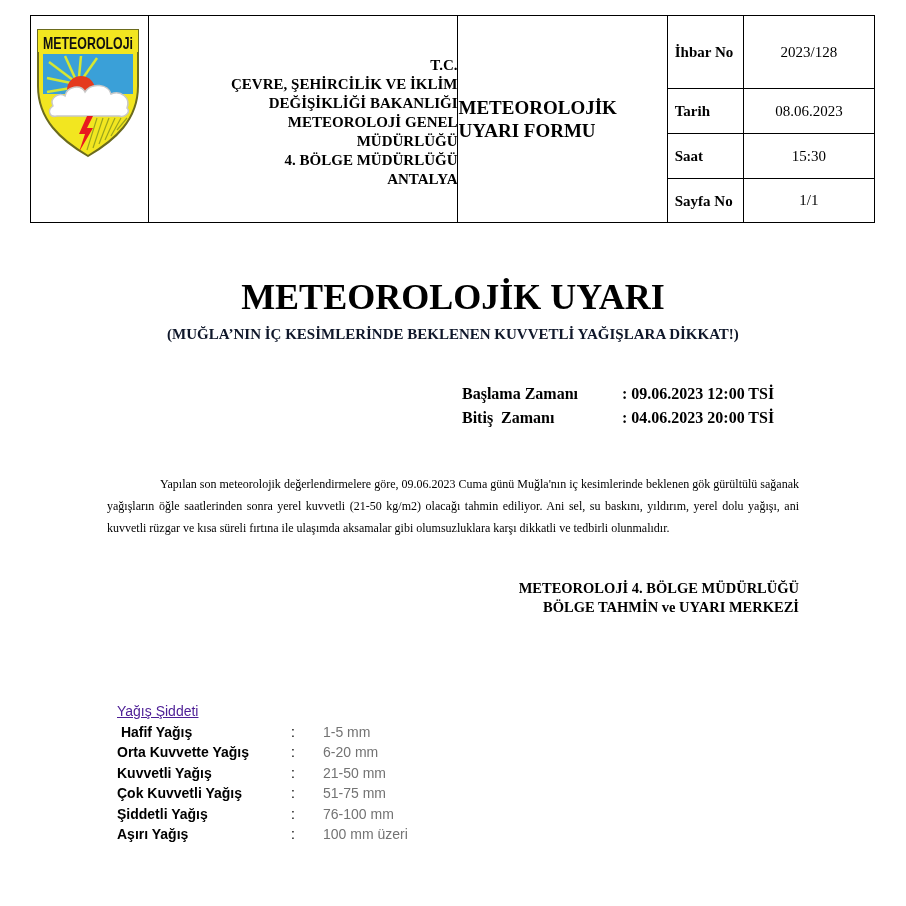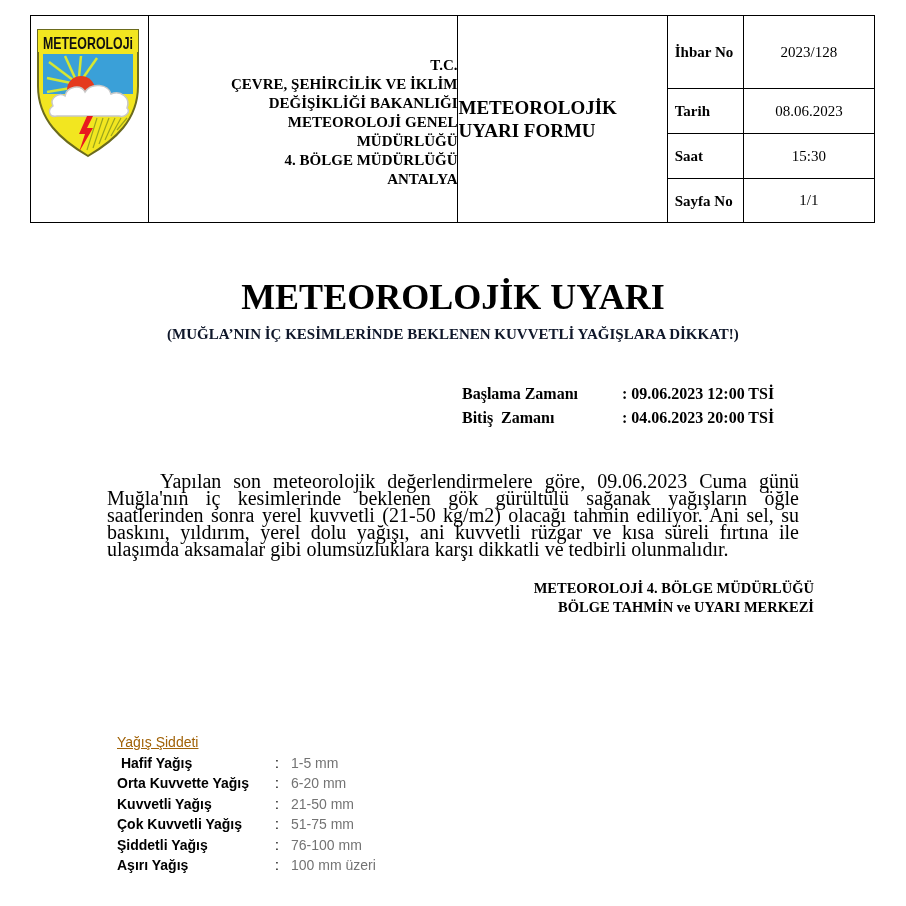--- a/index.html
+++ b/index.html
@@ -40,7 +40,7 @@
     .times .lbl { width: 160px; }
     .body-text {
       position: absolute; left: 107px; top: 473px; width: 692px;
-      font-size: 20px; line-height: 17px; text-align: justify;
+      font-size: 12px; line-height: 22px; text-align: justify;
       text-indent: 53px;
     }
     .signature {

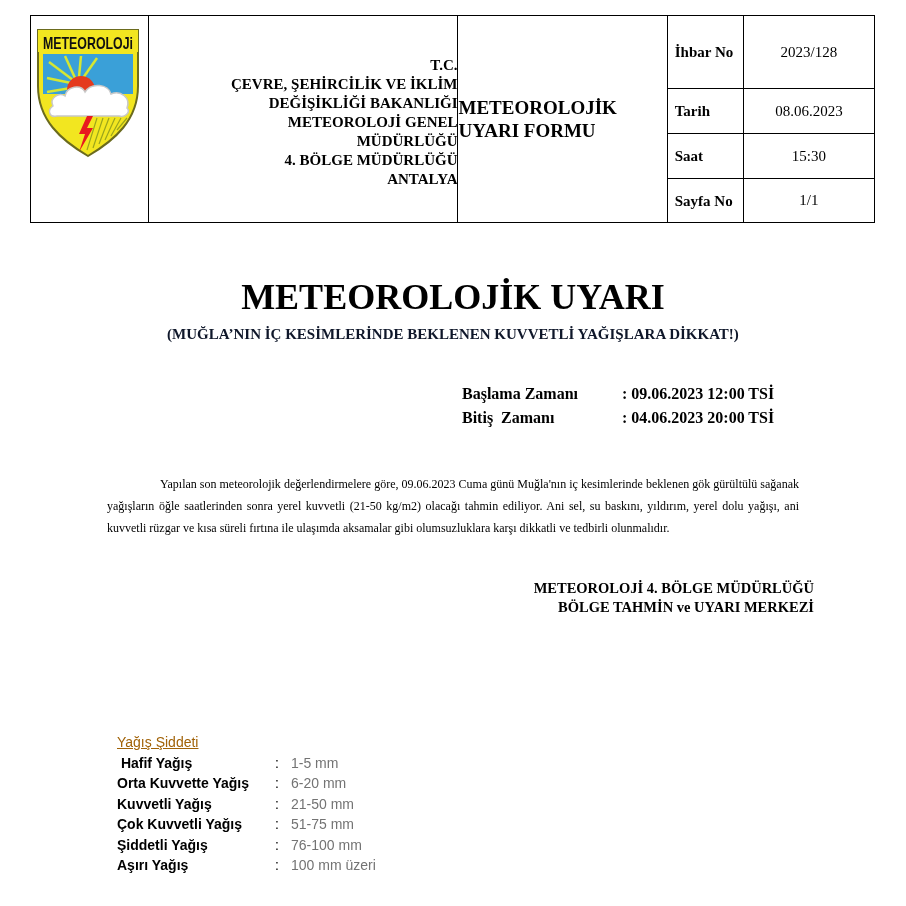--- a/index.html
+++ b/index.html
@@ -44,7 +44,7 @@
       text-indent: 53px;
     }
     .signature {
-      position: absolute; right: 92px; top: 579px;
+      position: absolute; right: 107px; top: 579px;
       text-align: right; font-weight: bold; font-size: 14.5px; line-height: 19px;
     }
     .legend {

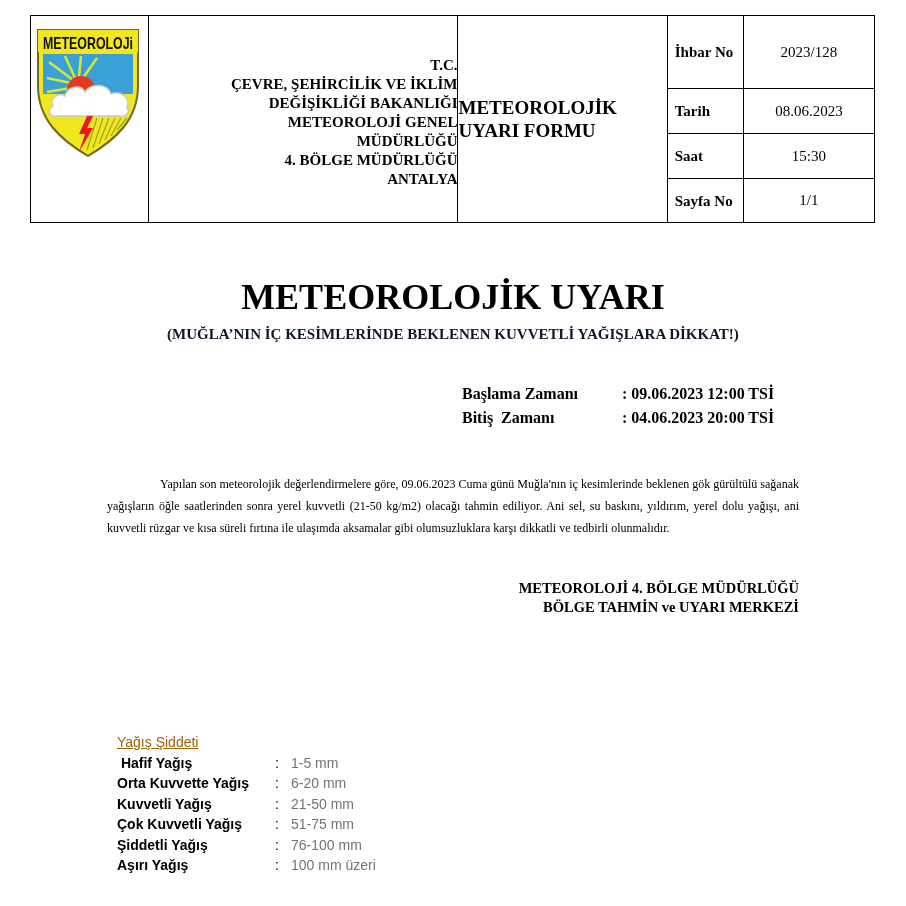--- a/index.html
+++ b/index.html
@@ -51,7 +51,7 @@
       position: absolute; left: 117px; top: 701px;
       font-family: "Liberation Sans", "DejaVu Sans", sans-serif; font-size: 14px; line-height: 20.5px;
     }
-    .legend .legend-title { color: #a16207; text-decoration: underline; margin-top: 31px; }
+    .legend .legend-title { color: #4c1d95; text-decoration: underline; }
     .legend .row { display: flex; }
     .legend .nm { width: 158px; font-weight: bold; }
     .legend .colon { width: 16px; }

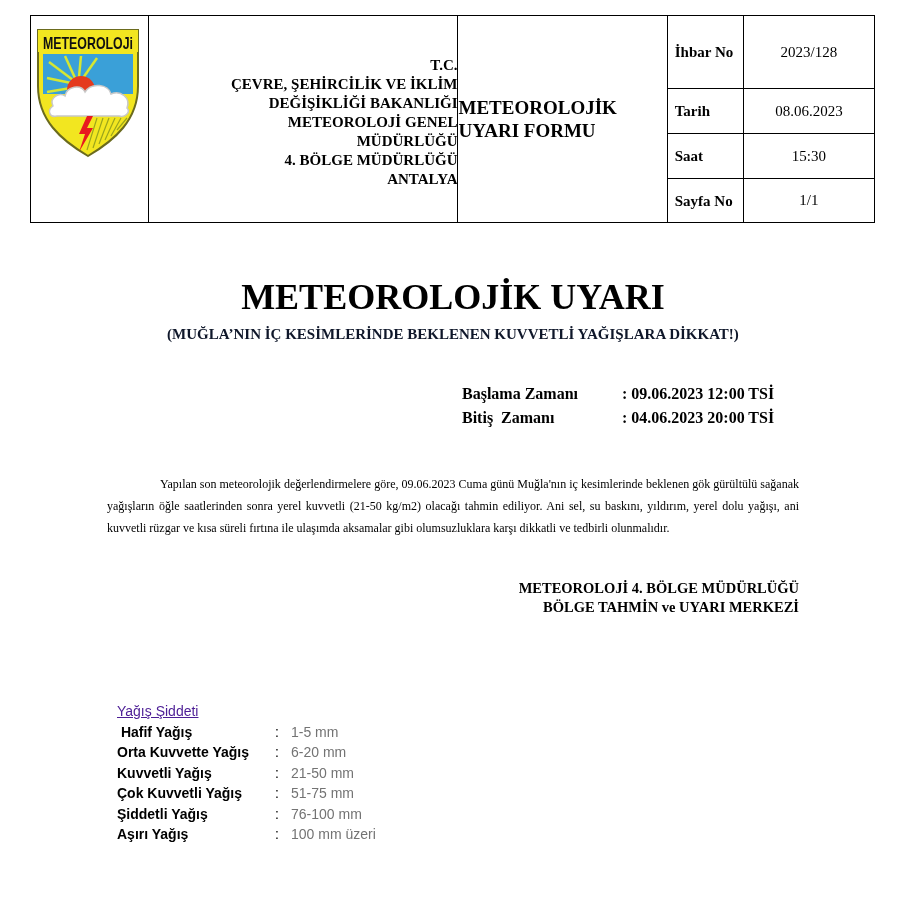--- a/index.html
+++ b/index.html
@@ -52,7 +52,7 @@
       font-family: "Liberation Sans", "DejaVu Sans", sans-serif; font-size: 14px; line-height: 20.5px;
     }
     .legend .legend-title { color: #4c1d95; text-decoration: underline; }
-    .legend .row { display: flex; }
+    .legend .row { display: flex; gap: 16px; }
     .legend .nm { width: 158px; font-weight: bold; }
     .legend .colon { width: 16px; }
     .legend .val { color: #737373; }

